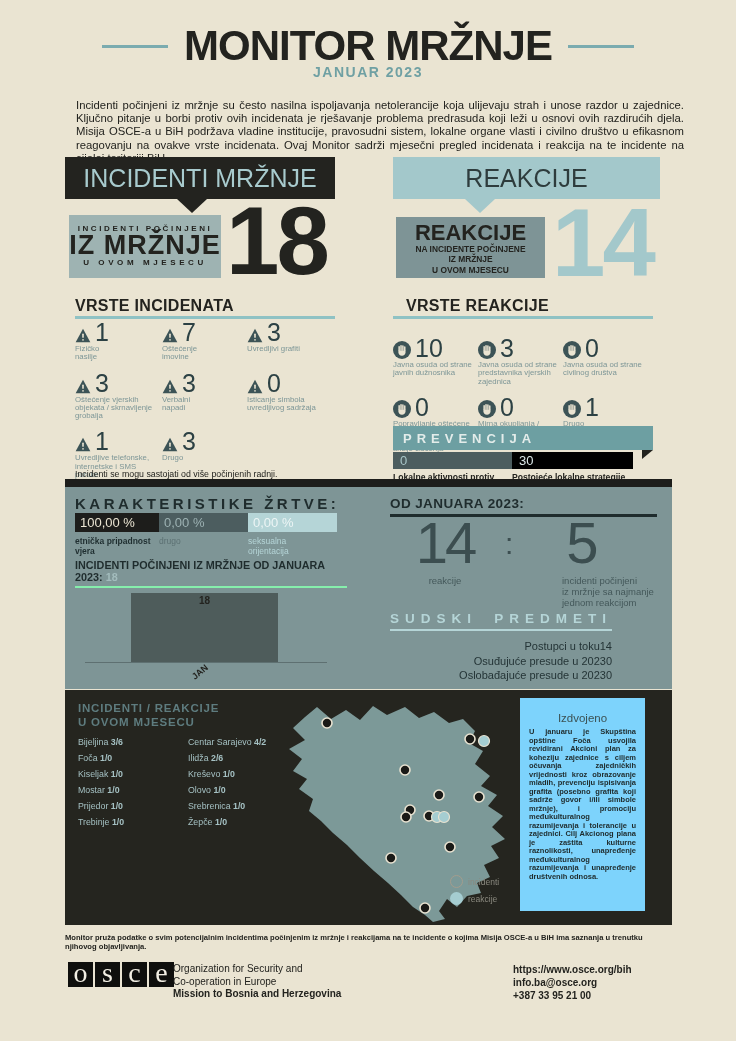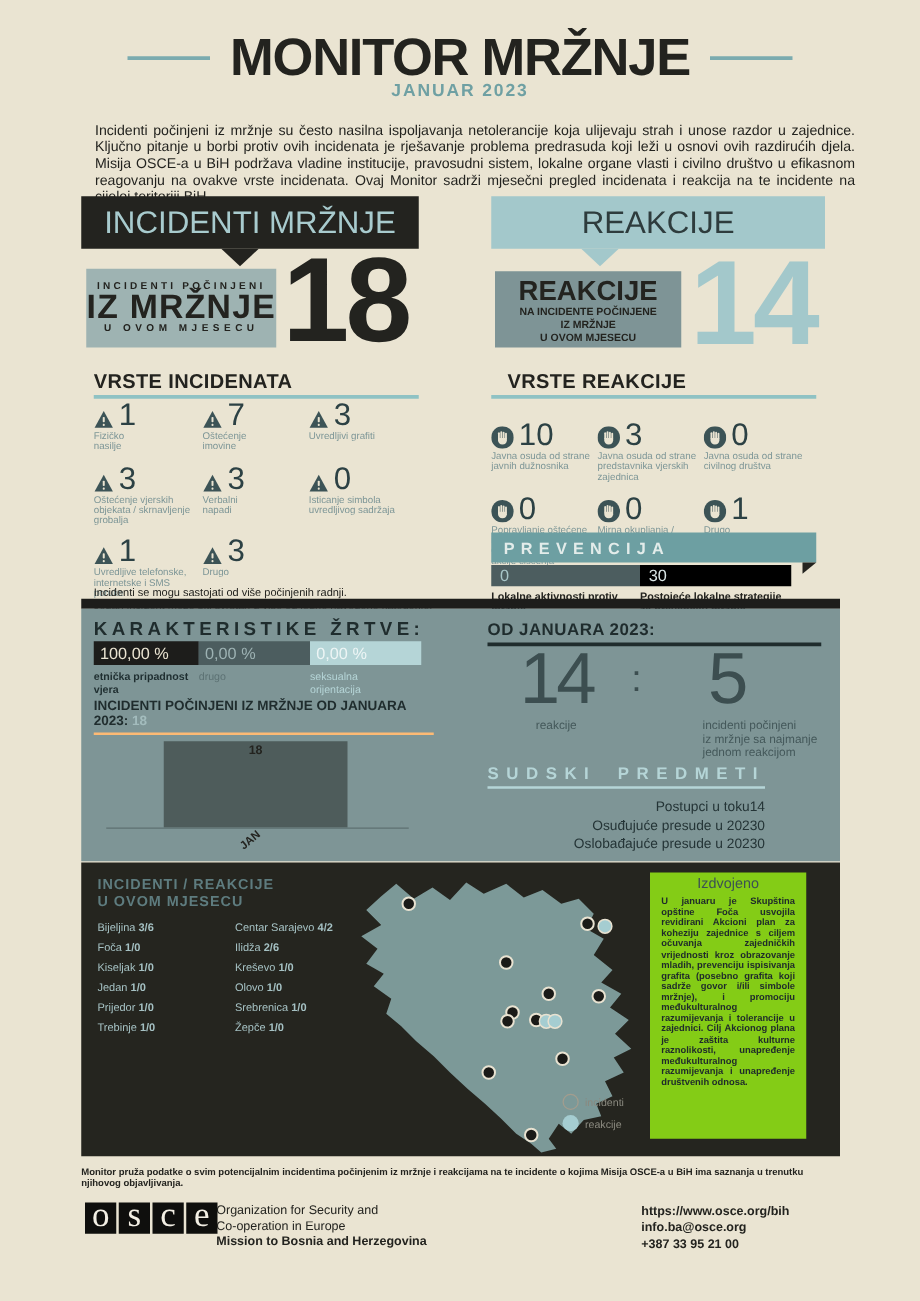--- a/index.html
+++ b/index.html
@@ -65,7 +65,7 @@
   .vlabel:nth-child(1){color:#1f2e30;font-weight:700;}
   .vlabel:nth-child(2){color:#5c7173;}
   .vlabel:nth-child(3){color:#b5d5d7;}
-  .chart-heading{position:absolute;left:10px;top:72px;width:272px;font-size:10.8px;font-weight:800;color:#1f2c2d;border-bottom:2px solid #fdba74;padding-bottom:3px;box-sizing:border-box;}
+  .chart-heading{position:absolute;left:10px;top:72px;width:272px;font-size:10.8px;font-weight:800;color:#1f2c2d;border-bottom:2px solid #86efac;padding-bottom:3px;box-sizing:border-box;}
   .chart-heading .hv{color:#a3bcbd;font-weight:700;}
   .chart-area{position:absolute;left:10px;top:95px;width:282px;height:100px;}
   .chart-axis{position:absolute;left:10px;top:80px;width:242px;height:1px;background:#5e7071;}

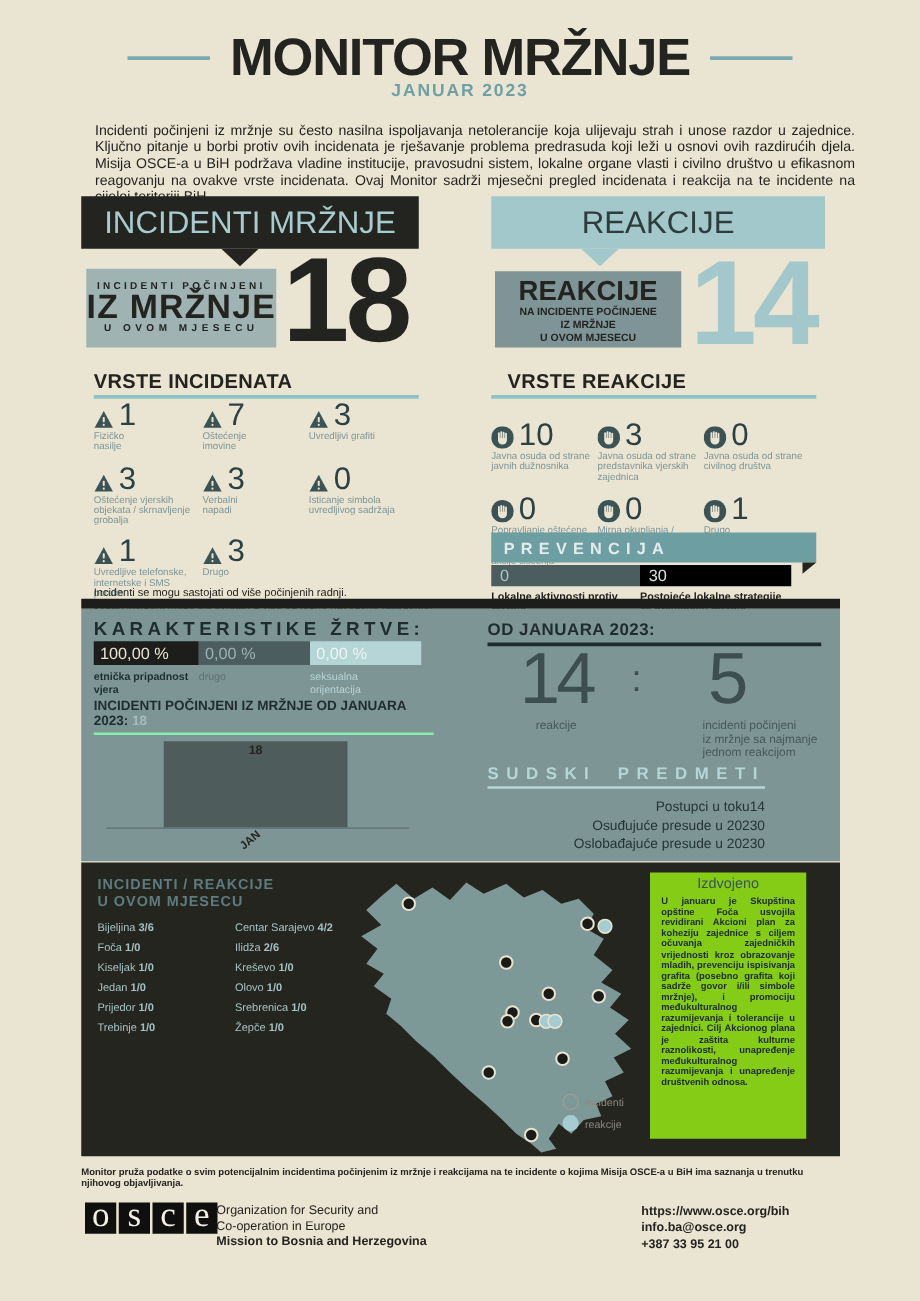--- a/index.html
+++ b/index.html
@@ -101,7 +101,7 @@
   .legend-swatch.incident{border:1.5px solid #a39d8e;background:transparent;}
   .legend-swatch.reaction{background:#a5cdd1;}
   .legend-label{font-size:8.5px;color:#8a897f;}
-  .highlight-box{position:absolute;left:455px;top:8px;width:125px;height:213px;background:#84cc16;padding:3px 9px;box-sizing:border-box;}
+  .highlight-box{position:absolute;left:455px;top:8px;width:125px;height:213px;background:#7dd3fc;padding:14px 9px;box-sizing:border-box;}
   .highlight-title{text-align:center;font-size:11.5px;color:#3c5254;margin-bottom:4px;}
   .highlight-text{font-size:7.5px;line-height:8.5px;text-align:justify;color:#1e2a2b;font-weight:700;}
 

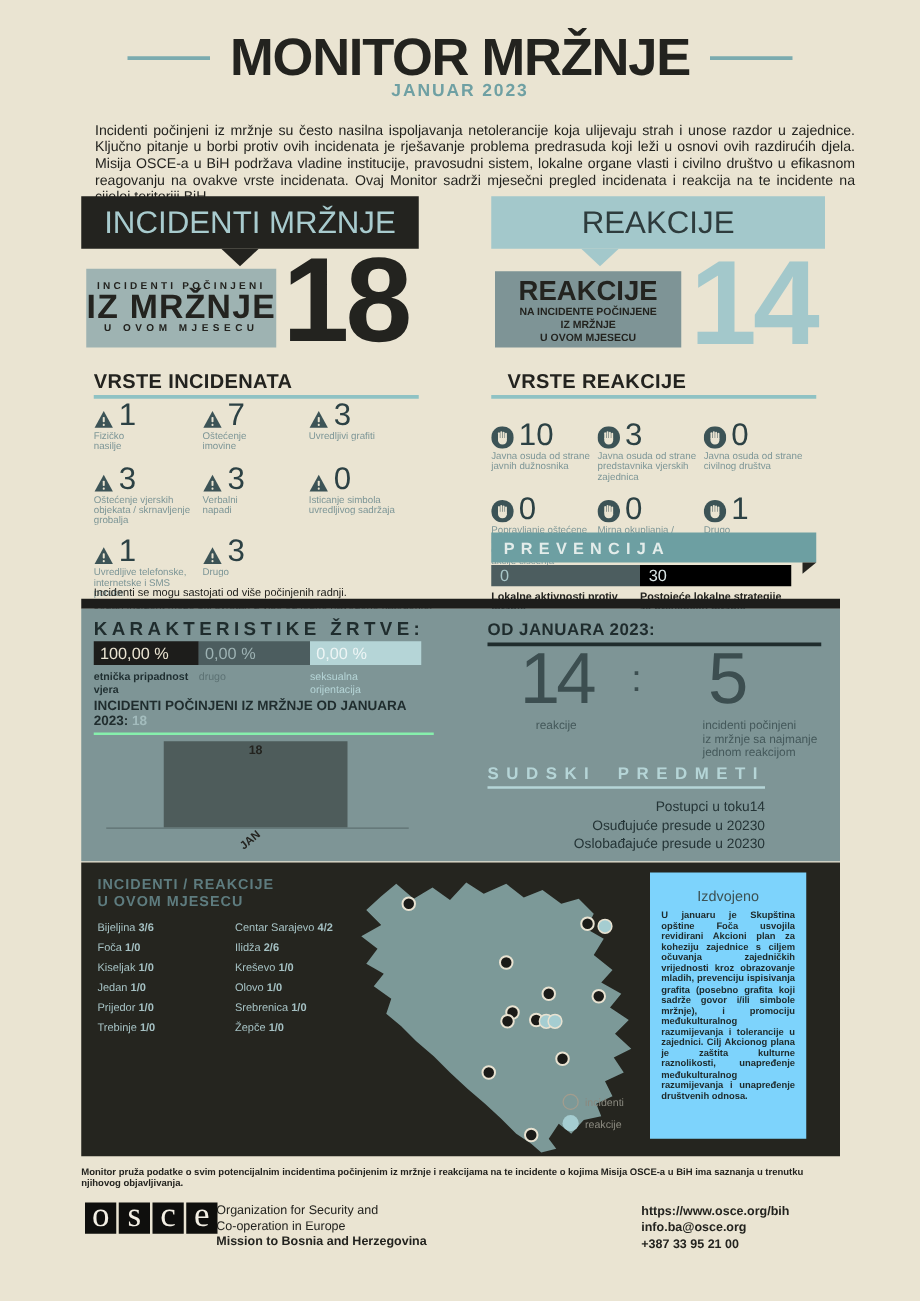--- a/index.html
+++ b/index.html
@@ -438,7 +438,7 @@
           <div class="city-item"><span>Bijeljina </span><span class="city-val">3/6</span></div>
           <div class="city-item"><span>Foča </span><span class="city-val">1/0</span></div>
           <div class="city-item"><span>Kiseljak </span><span class="city-val">1/0</span></div>
-          <div class="city-item"><span>Jedan </span><span class="city-val">1/0</span></div>
+          <div class="city-item"><span>Mostar </span><span class="city-val">1/0</span></div>
           <div class="city-item"><span>Prijedor </span><span class="city-val">1/0</span></div>
           <div class="city-item"><span>Trebinje </span><span class="city-val">1/0</span></div>
         </div>

